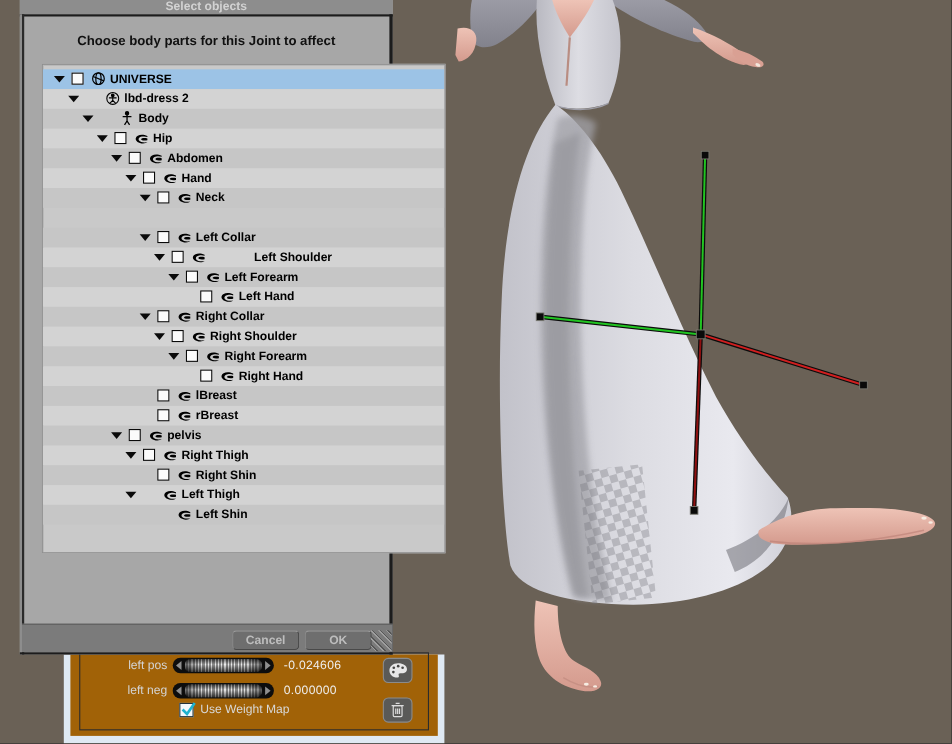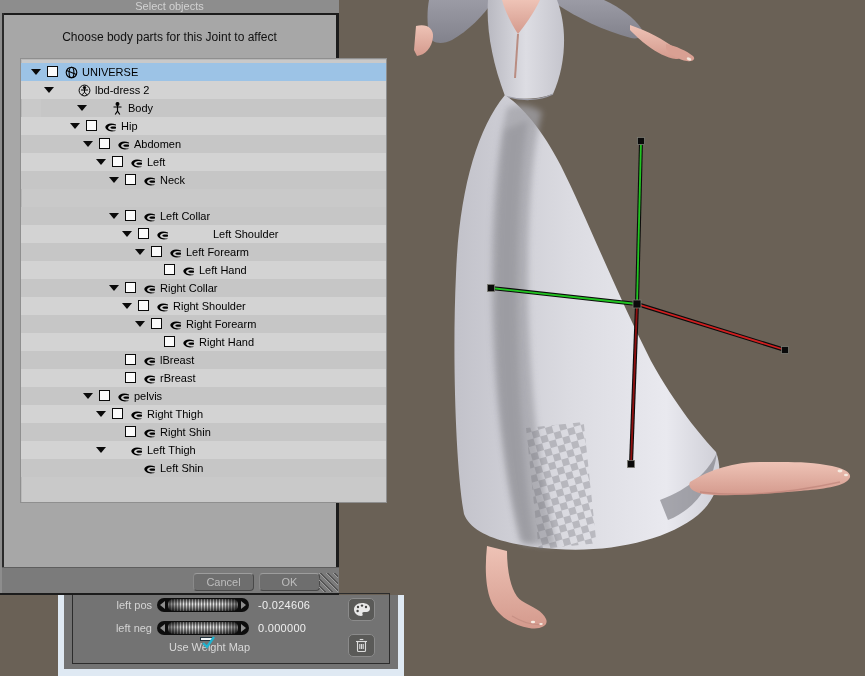--- a/index.html
+++ b/index.html
@@ -34,7 +34,7 @@
   .wm-label{font-size:11px;color:#d8d8d8;margin-left:6px;}
 
   
-  #dialog{position:absolute;left:0;top:0;width:339px;height:595px;z-index:10;background:#a7a7a7;}
+  #dialog{position:absolute;left:18px;top:0;width:339px;height:595px;z-index:10;background:#a7a7a7;font-weight:bold;}
   #dlg-titlebar{position:absolute;left:0;top:0;width:100%;height:13px;background:#8d8d8d;
     font-size:11px;color:#d2d2d2;text-align:center;line-height:13px;}
   #dlg-top-border{position:absolute;left:0;top:13px;width:100%;height:2px;background:#1c1c1c;}

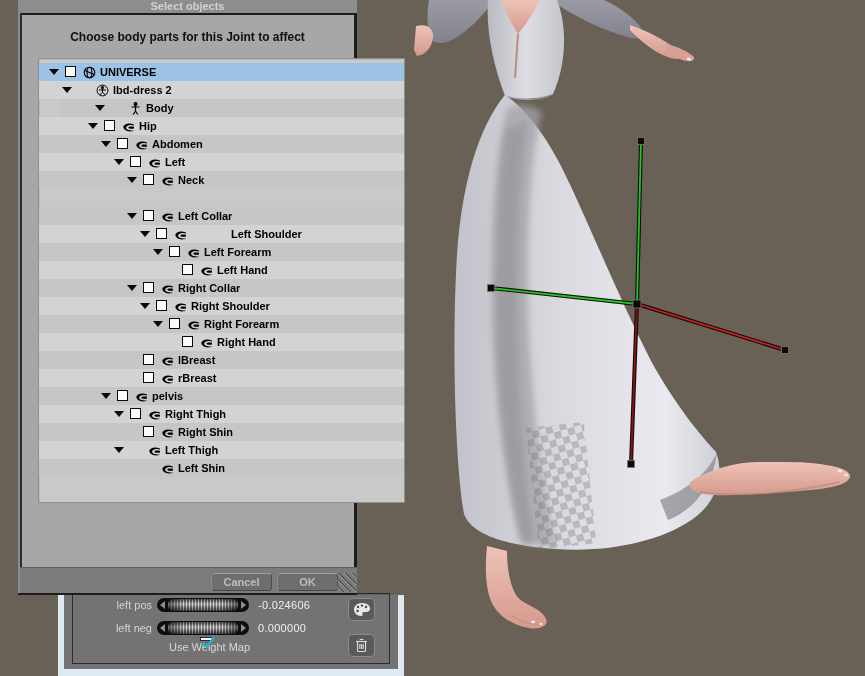--- a/index.html
+++ b/index.html
@@ -251,7 +251,7 @@
             </svg></span>
           <span class="tlabel" style="left: 74px;">lbd-dress 2</span>
         </div>
-        <div class="trow dark" style="top: 40px; margin-left: 20px;">
+        <div class="trow dark" style="top: 40px;">
           <span class="expander" style="left: 36px;"></span>
           <span class="ticon" style="left: 70px;"><svg width="13" height="13" viewBox="0 0 13 13">
               <g stroke="#000" fill="none" stroke-width="1.2">

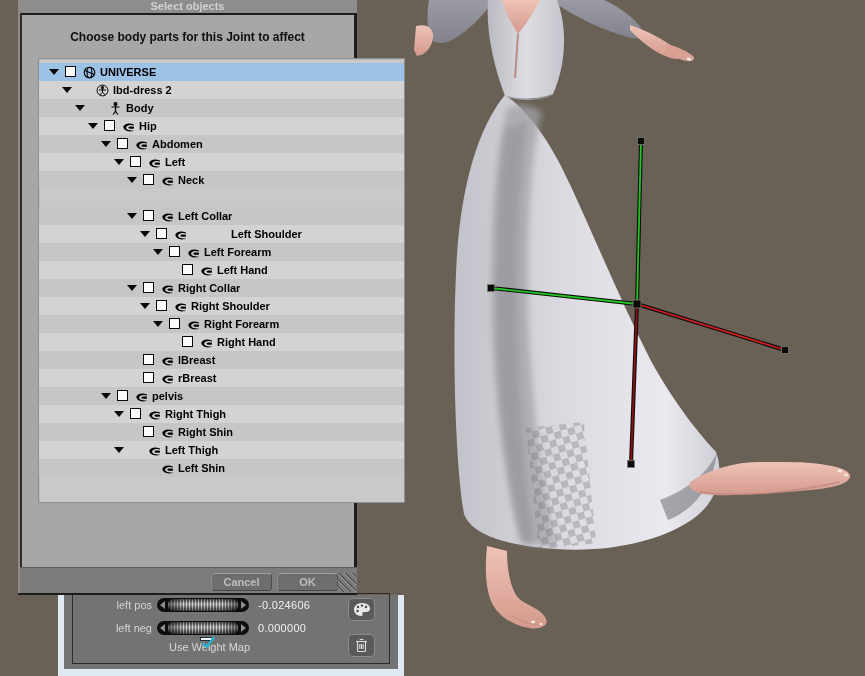--- a/index.html
+++ b/index.html
@@ -286,7 +286,7 @@
               <path d="M12,2.6 C7,0.2 2,1.8 1.4,4.6 C0.9,7 4,9.4 8,9.4 C9.7,9.4 11.3,9 12,8.2 C9.5,8.8 5.5,8.4 4.4,6.8 C3.4,5.3 4.6,3.6 7,3.2 C8.8,2.9 10.8,3 12,3.6 Z" fill="#000"></path>
               <path d="M12,4.8 C9,4.2 6.4,4.6 6.3,5.6 C6.2,6.6 8.8,7.2 12,6.6 Z" fill="#000"></path>
             </svg></span>
-          <span class="tlabel" style="left: 126px;">Left</span>
+          <span class="tlabel" style="left: 126px;">Hand</span>
         </div>
         <div class="trow dark" style="top: 112px;">
           <span class="expander" style="left: 88px;"></span>

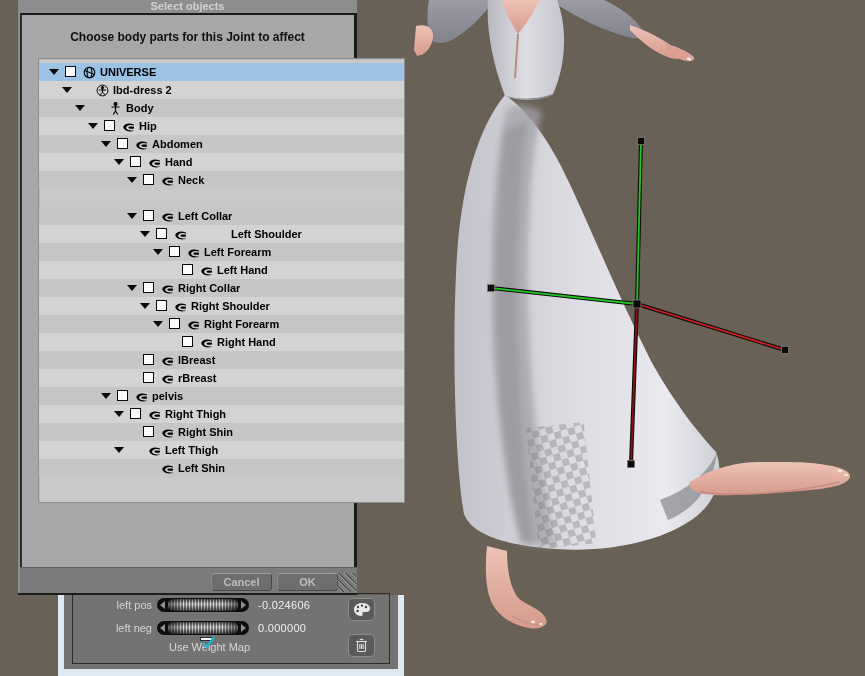--- a/index.html
+++ b/index.html
@@ -12,7 +12,7 @@
 
   
   #palette{position:absolute;left:58px;top:595px;width:346px;height:81px;background:#dfe9f3;z-index:5;}
-  #palette .inner{position:absolute;left:6px;right:6px;top:0;bottom:7px;background:#737373;}
+  #palette .inner{position:absolute;left:6px;right:6px;top:0;bottom:7px;background:#a16207;}
   #palette .inner-outline{position:absolute;left:8px;right:8px;top:-2px;bottom:5px;border:1px solid #2c2c2c;}
   .dial-row{position:absolute;height:15px;}
   .dial-label{position:absolute;width:60px;text-align:right;font-size:11px;color:#d4d4d4;top:1px;}

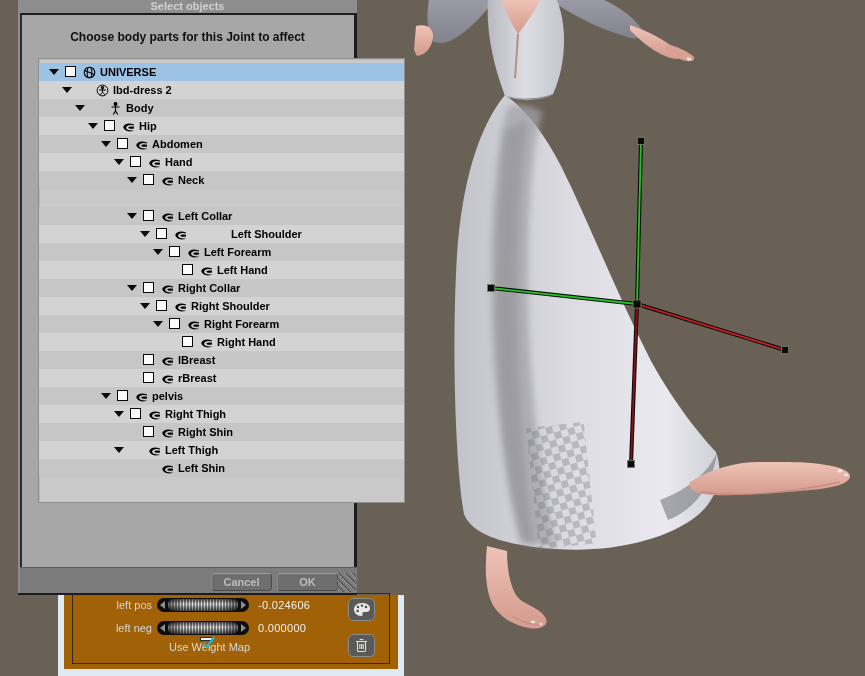--- a/index.html
+++ b/index.html
@@ -186,7 +186,7 @@
         <span class="dial-value">0.000000</span>
       </div>
 
-      <div class="wm-row" style="left:99px;flex-direction:column;">
+      <div class="wm-row" style="left:99px;">
         <span class="wm-check">
           <svg width="18" height="18" viewBox="0 0 18 18">
               <path d="M3,8 L7,12 L14,2" stroke="#1fb3cf" stroke-width="2.4" fill="none"></path>

